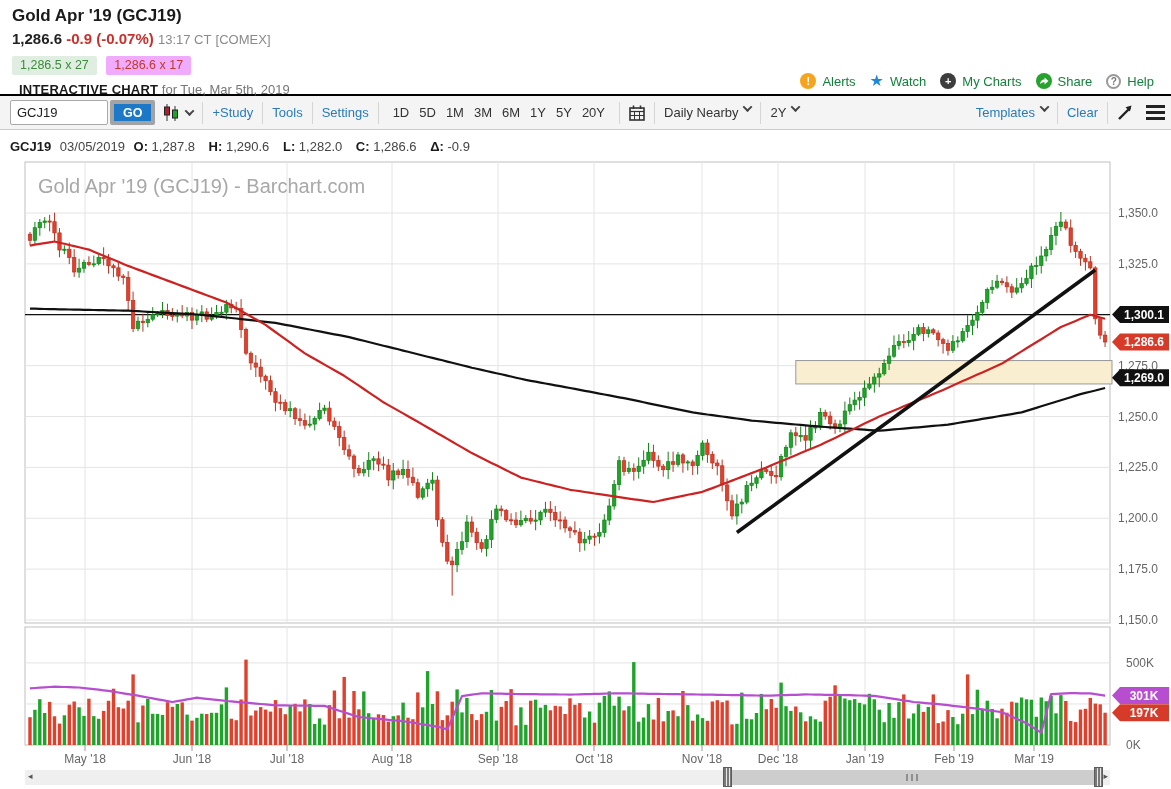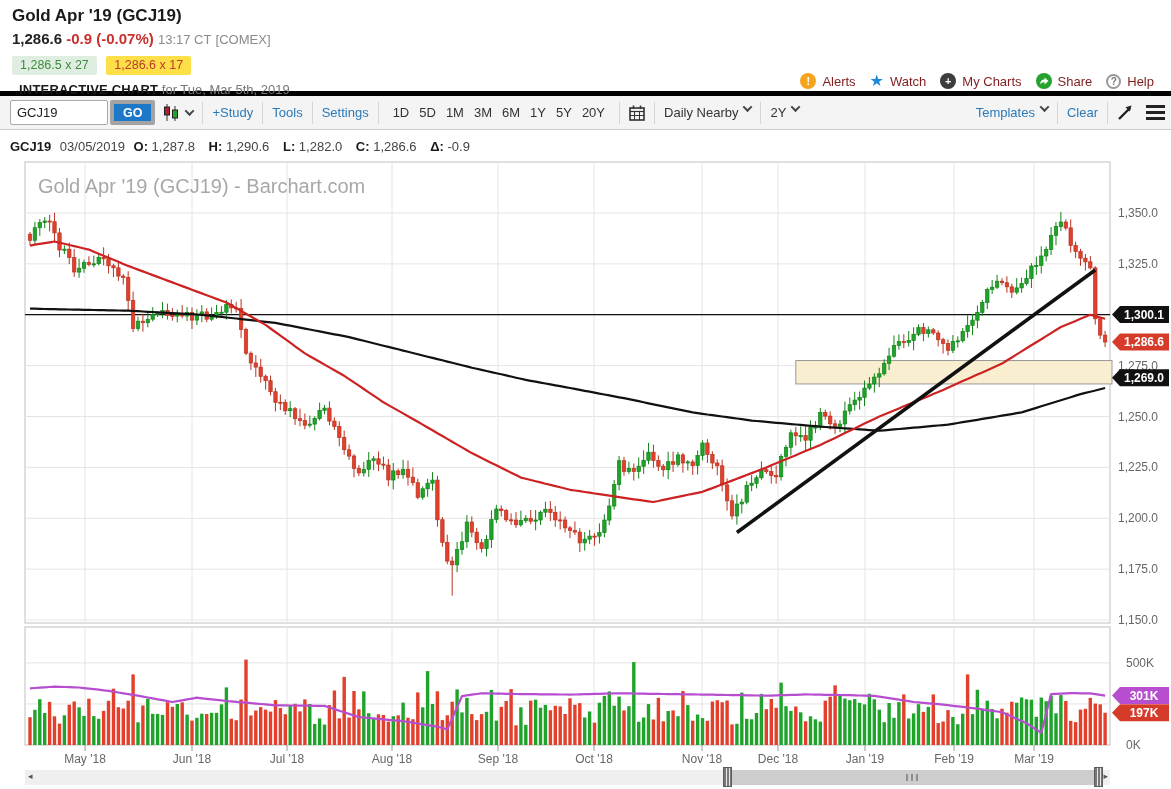--- a/index.html
+++ b/index.html
@@ -7,7 +7,7 @@
   #app { position:relative; width:1171px; height:789px; background:#fff; overflow:hidden; }
 
   
-  #hdr { position:relative; height:96px; border-bottom:5px solid #000000; }
+  #hdr { position:relative; height:96px; border-bottom:2px solid #000000; }
   .r1 { padding:5px 0 0 12px; font-size:17px; font-weight:bold; color:#1a1a1a; line-height:22px;}
   .r2 { padding:2px 0 0 12px; font-size:15px; line-height:20px; color:#222;}
   .r2 .last { font-weight:bold; }

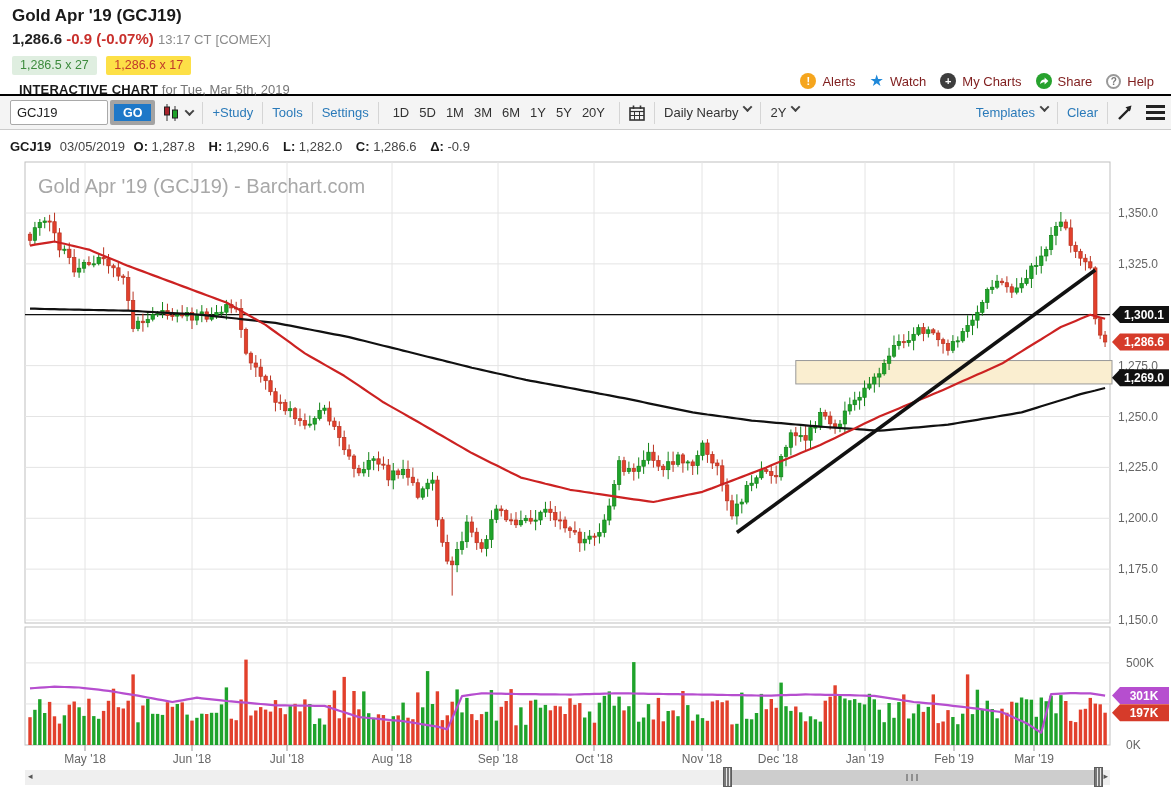--- a/index.html
+++ b/index.html
@@ -16,7 +16,7 @@
   .r3 { padding:6px 0 0 12px; font-size:12.5px; line-height:17px;}
   .quote-badge { display:inline-block; padding:1px 8px; margin-right:6px; border-radius:2px;}
   .bid { background:#dfeee0; color:#3d8b3d; }
-  .ask { background:#fde047; color:#c0392b; }
+  .ask { background:#f0abfc; color:#c0392b; }
   .r4 { padding:7px 0 0 12px; font-size:13px; color:#777;margin-left:7px; }
   .r4 b { color:#1a1a1a; letter-spacing:.2px; }
   #hdr-links { position:absolute; right:10px; top:73px; font-size:13px; color:#2a7ab9; display:flex; align-items:center; gap:6px;}

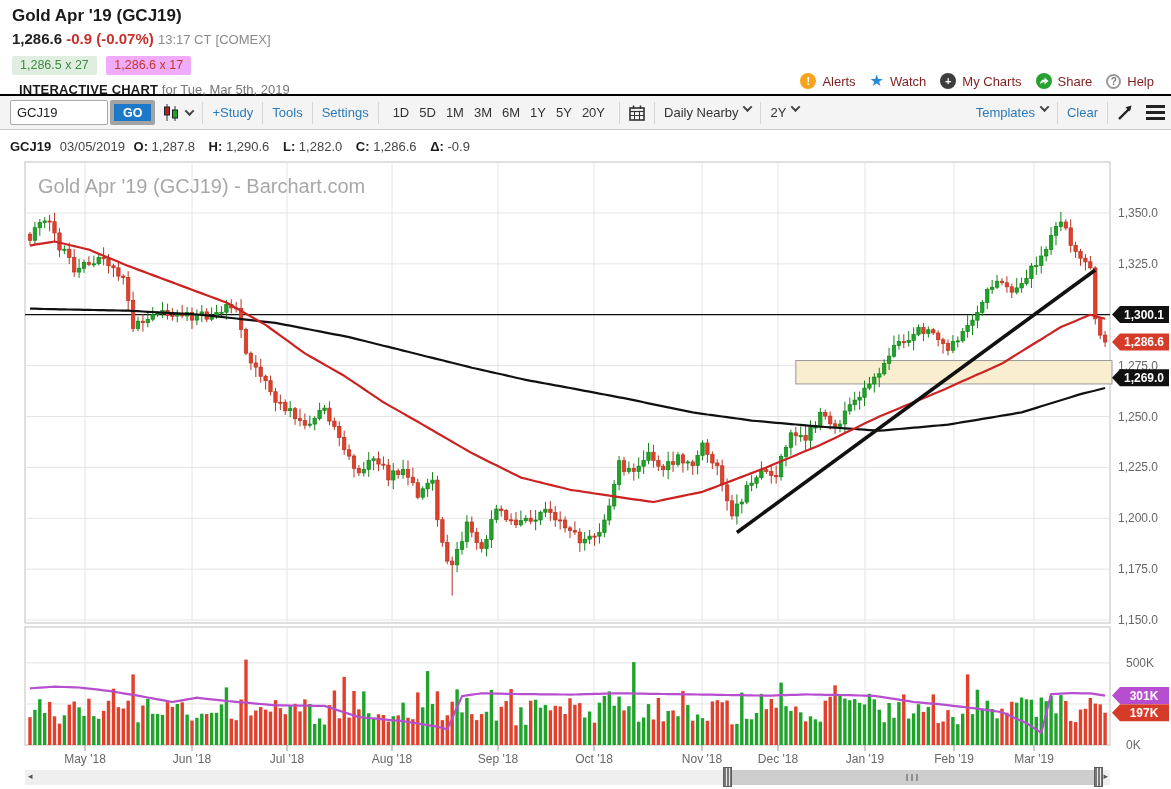--- a/index.html
+++ b/index.html
@@ -20,7 +20,7 @@
   .r4 { padding:7px 0 0 12px; font-size:13px; color:#777;margin-left:7px; }
   .r4 b { color:#1a1a1a; letter-spacing:.2px; }
   #hdr-links { position:absolute; right:10px; top:73px; font-size:13px; color:#2a7ab9; display:flex; align-items:center; gap:6px;}
-  #hdr-links a { color:#7f1d1d; text-decoration:none; margin-right:8px; cursor:pointer;}
+  #hdr-links a { color:#15803d; text-decoration:none; margin-right:8px; cursor:pointer;}
   .cicon { display:inline-flex; width:16px; height:16px; border-radius:50%; color:#fff; font-size:11px; font-weight:bold; align-items:center; justify-content:center; vertical-align:-3px;}
   .alerts-c { background:#f5a51d; }
   .mycharts-c { background:#3d3d3d; }

